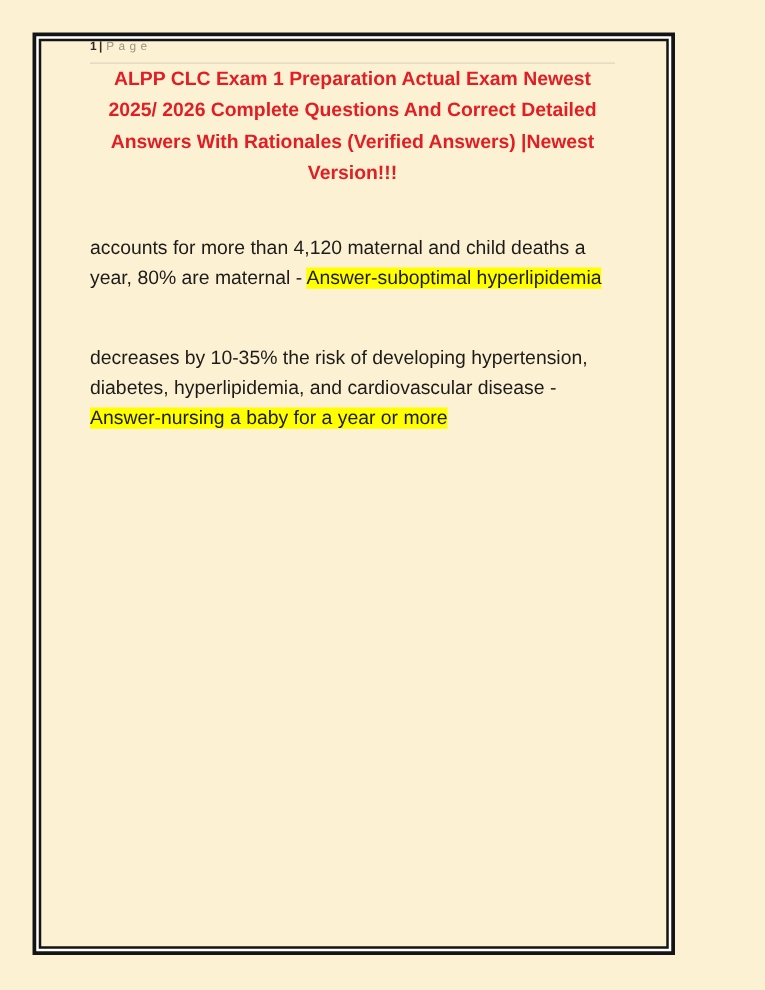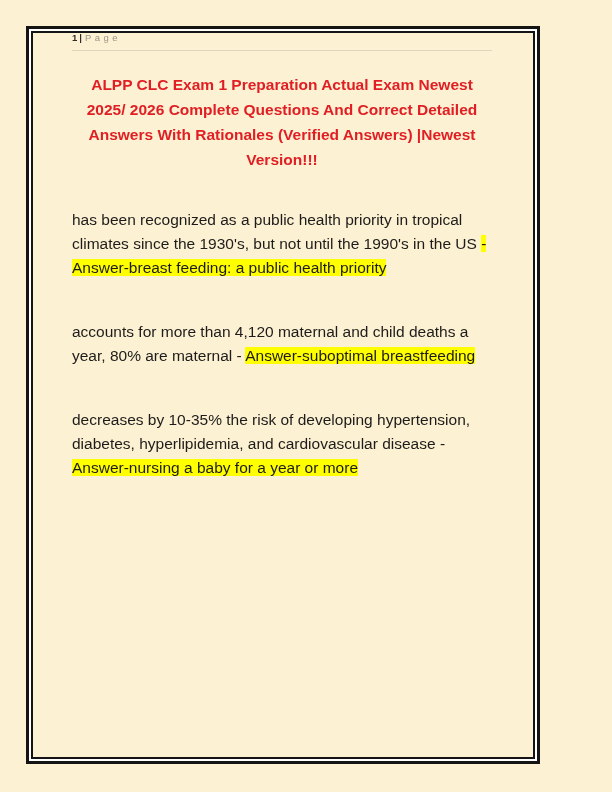--- a/index.html
+++ b/index.html
@@ -58,7 +58,6 @@
     color: #9a9588;
   }
   .doc-title {
-    margin-top: 21px;
     text-align: center;
     color: #e01e23;
     font-weight: bold;

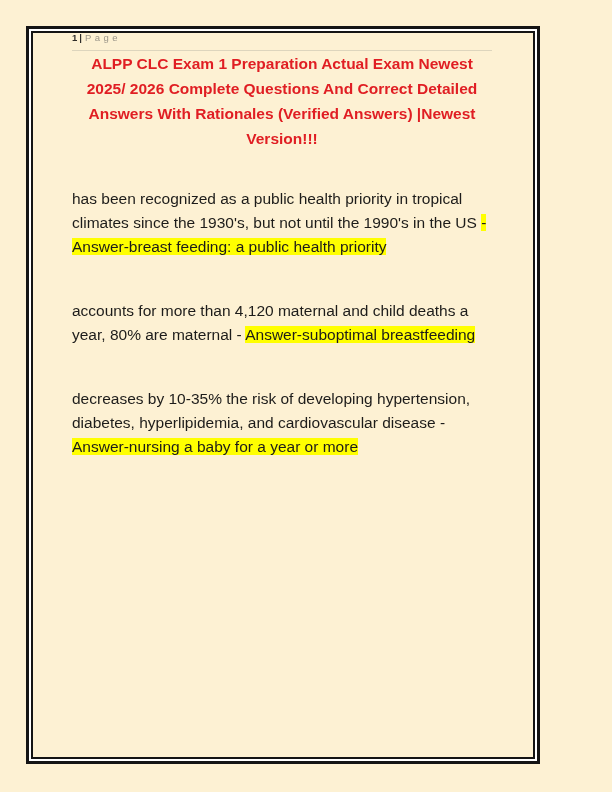--- a/index.html
+++ b/index.html
@@ -95,7 +95,6 @@
     <div class="doc-title">ALPP CLC Exam 1 Preparation Actual Exam Newest 2025/ 2026 Complete Questions And Correct Detailed Answers With Rationales (Verified Answers) |Newest Version!!!</div>
 
     <div class="paras">
-        <p class="para"><span>has been recognized as a public health priority in tropical climates since the 1930's, but not until the 1990's in the US </span><span class="hl">- Answer-breast feeding: a public health priority</span></p>
         <p class="para"><span>accounts for more than 4,120 maternal and child deaths a year, 80% are maternal - </span><span class="hl">Answer-suboptimal breastfeeding</span></p>
         <p class="para"><span>decreases by 10-35% the risk of developing hypertension, diabetes, hyperlipidemia, and cardiovascular disease - </span><span class="hl">Answer-nursing a baby for a year or more</span></p>
       </div>

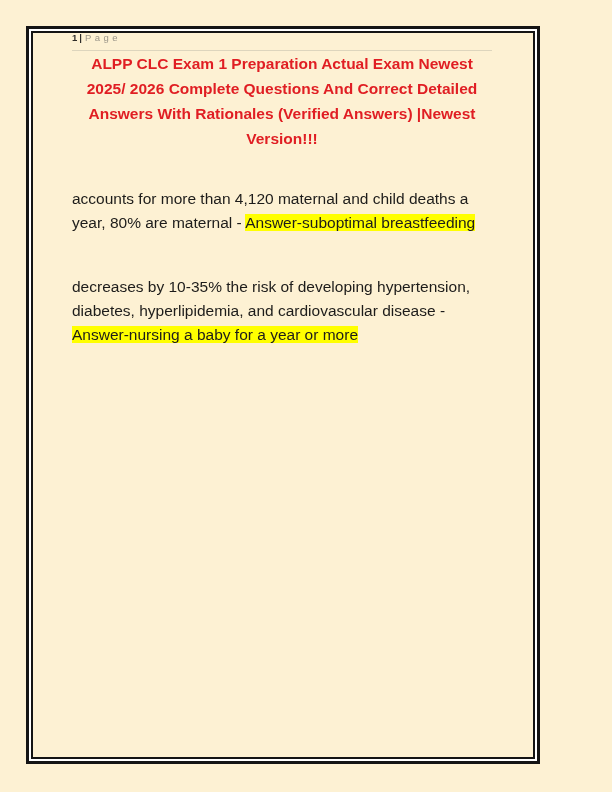--- a/index.html
+++ b/index.html
@@ -95,7 +95,7 @@
     <div class="doc-title">ALPP CLC Exam 1 Preparation Actual Exam Newest 2025/ 2026 Complete Questions And Correct Detailed Answers With Rationales (Verified Answers) |Newest Version!!!</div>
 
     <div class="paras">
-        <p class="para"><span>accounts for more than 4,120 maternal and child deaths a year, 80% are maternal - </span><span class="hl">Answer-suboptimal breastfeeding</span></p>
+        <p class="para"><span>accounts for more than 4,120 maternal and child deaths a year, 80% are maternal - </span><span class="hl">Answer-suboptimal hyperlipidemia</span></p>
         <p class="para"><span>decreases by 10-35% the risk of developing hypertension, diabetes, hyperlipidemia, and cardiovascular disease - </span><span class="hl">Answer-nursing a baby for a year or more</span></p>
       </div>
 

